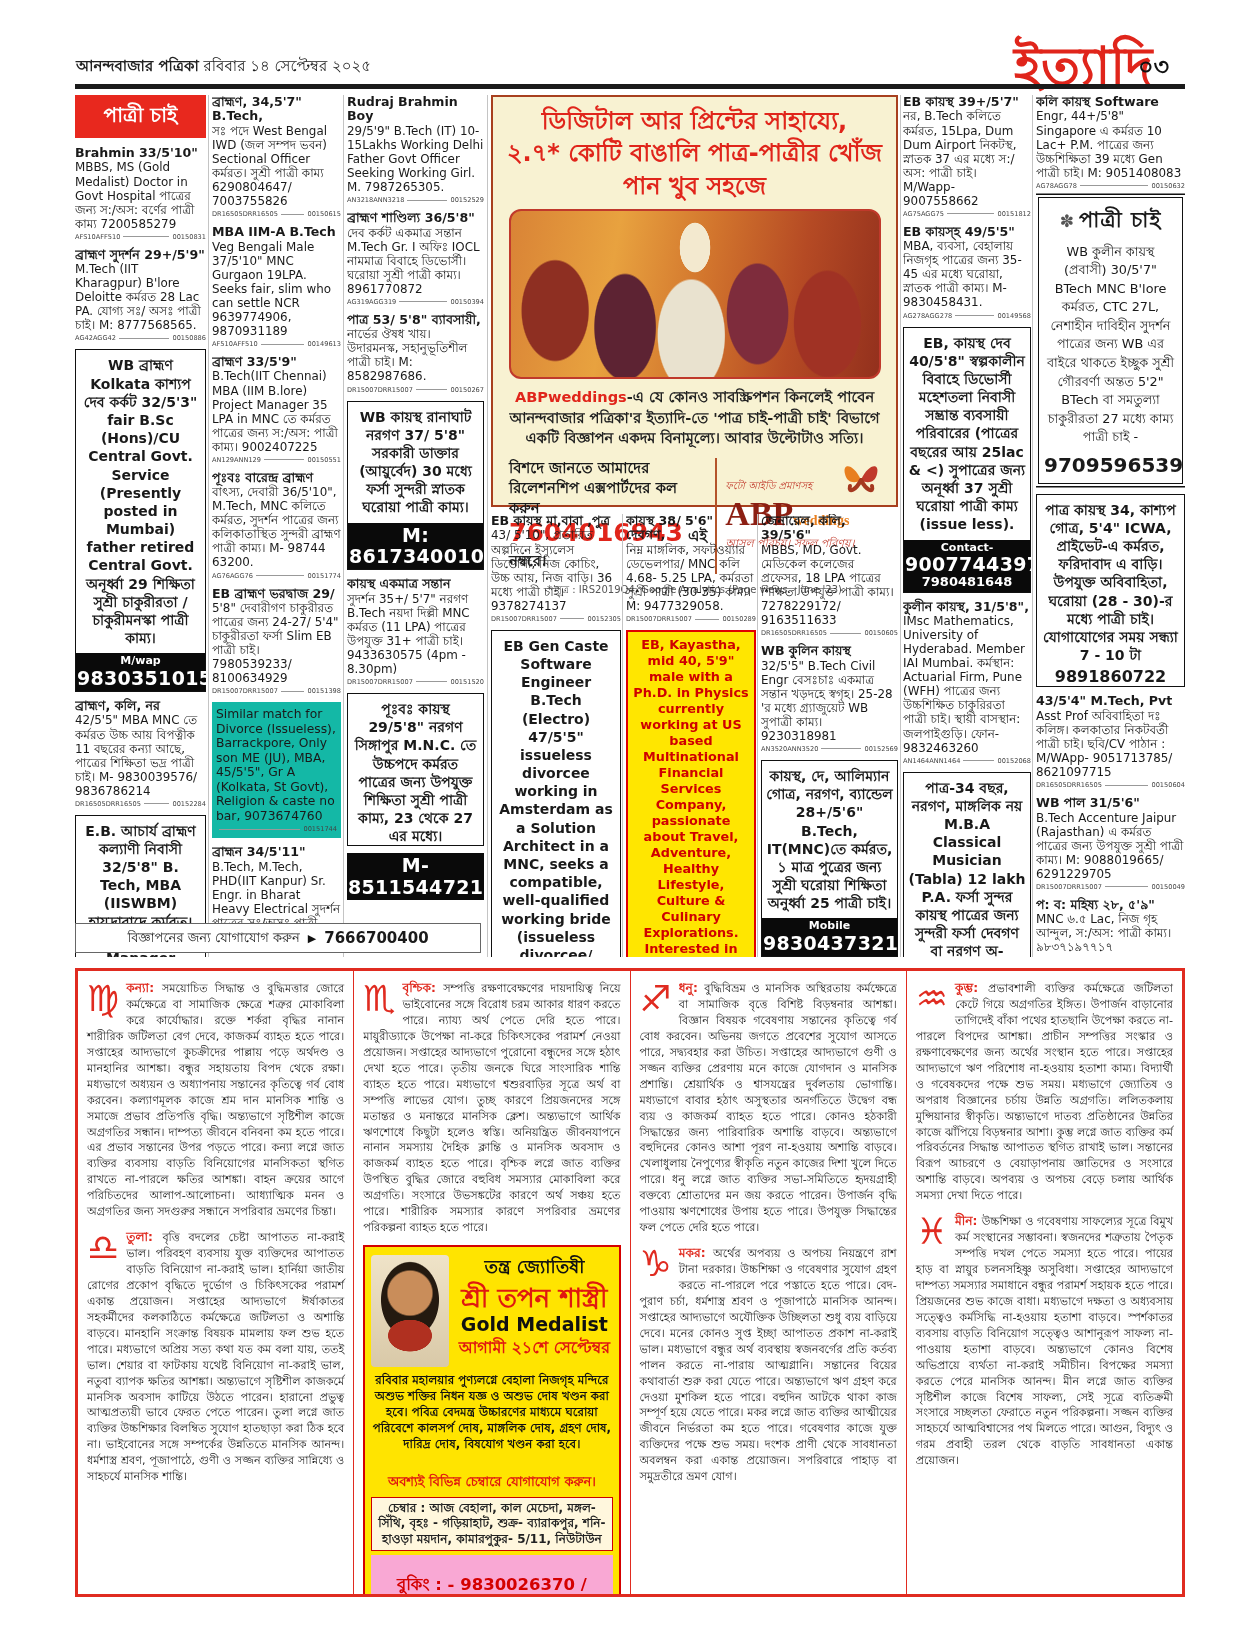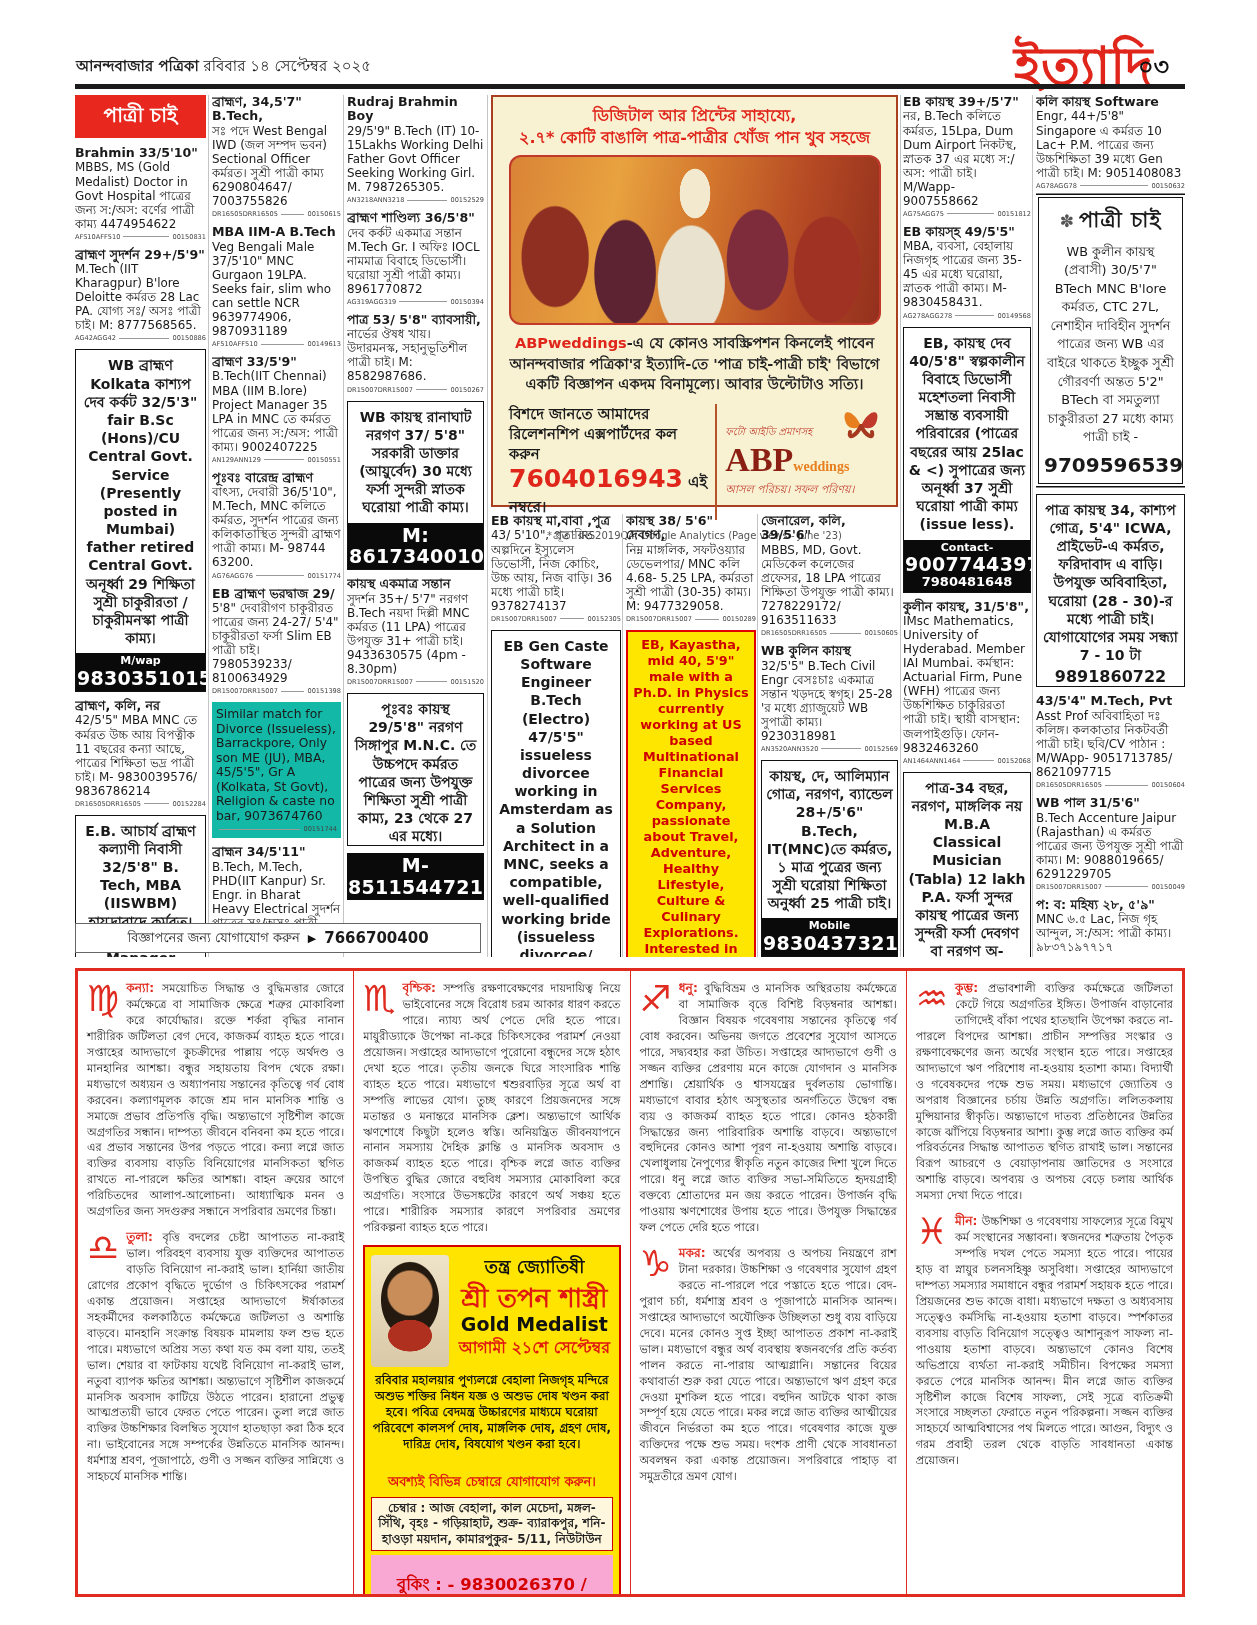--- a/index.html
+++ b/index.html
@@ -51,7 +51,7 @@
 
   
   #abp-ad { position:absolute; left:491px; top:95px; width:407px; height:412px; background:#f8f2d2; border:2px solid #a8401f; padding:8px 12px 4px 12px; text-align:center; }
-  .abp-h { color:#e0251b; font-weight:bold; font-size:16px; line-height:1.35; }
+  .abp-h { color:#e0251b; font-weight:bold; font-size:24px; line-height:1.35; }
   .abp-photo { margin:7px auto 8px auto; width:372px; height:170px; border:2px solid #c0392b; border-radius:12px;
       background:
         radial-gradient(ellipse 26px 42px at 50% 22%, #f3e9cf 0 58%, rgba(0,0,0,0) 60%),

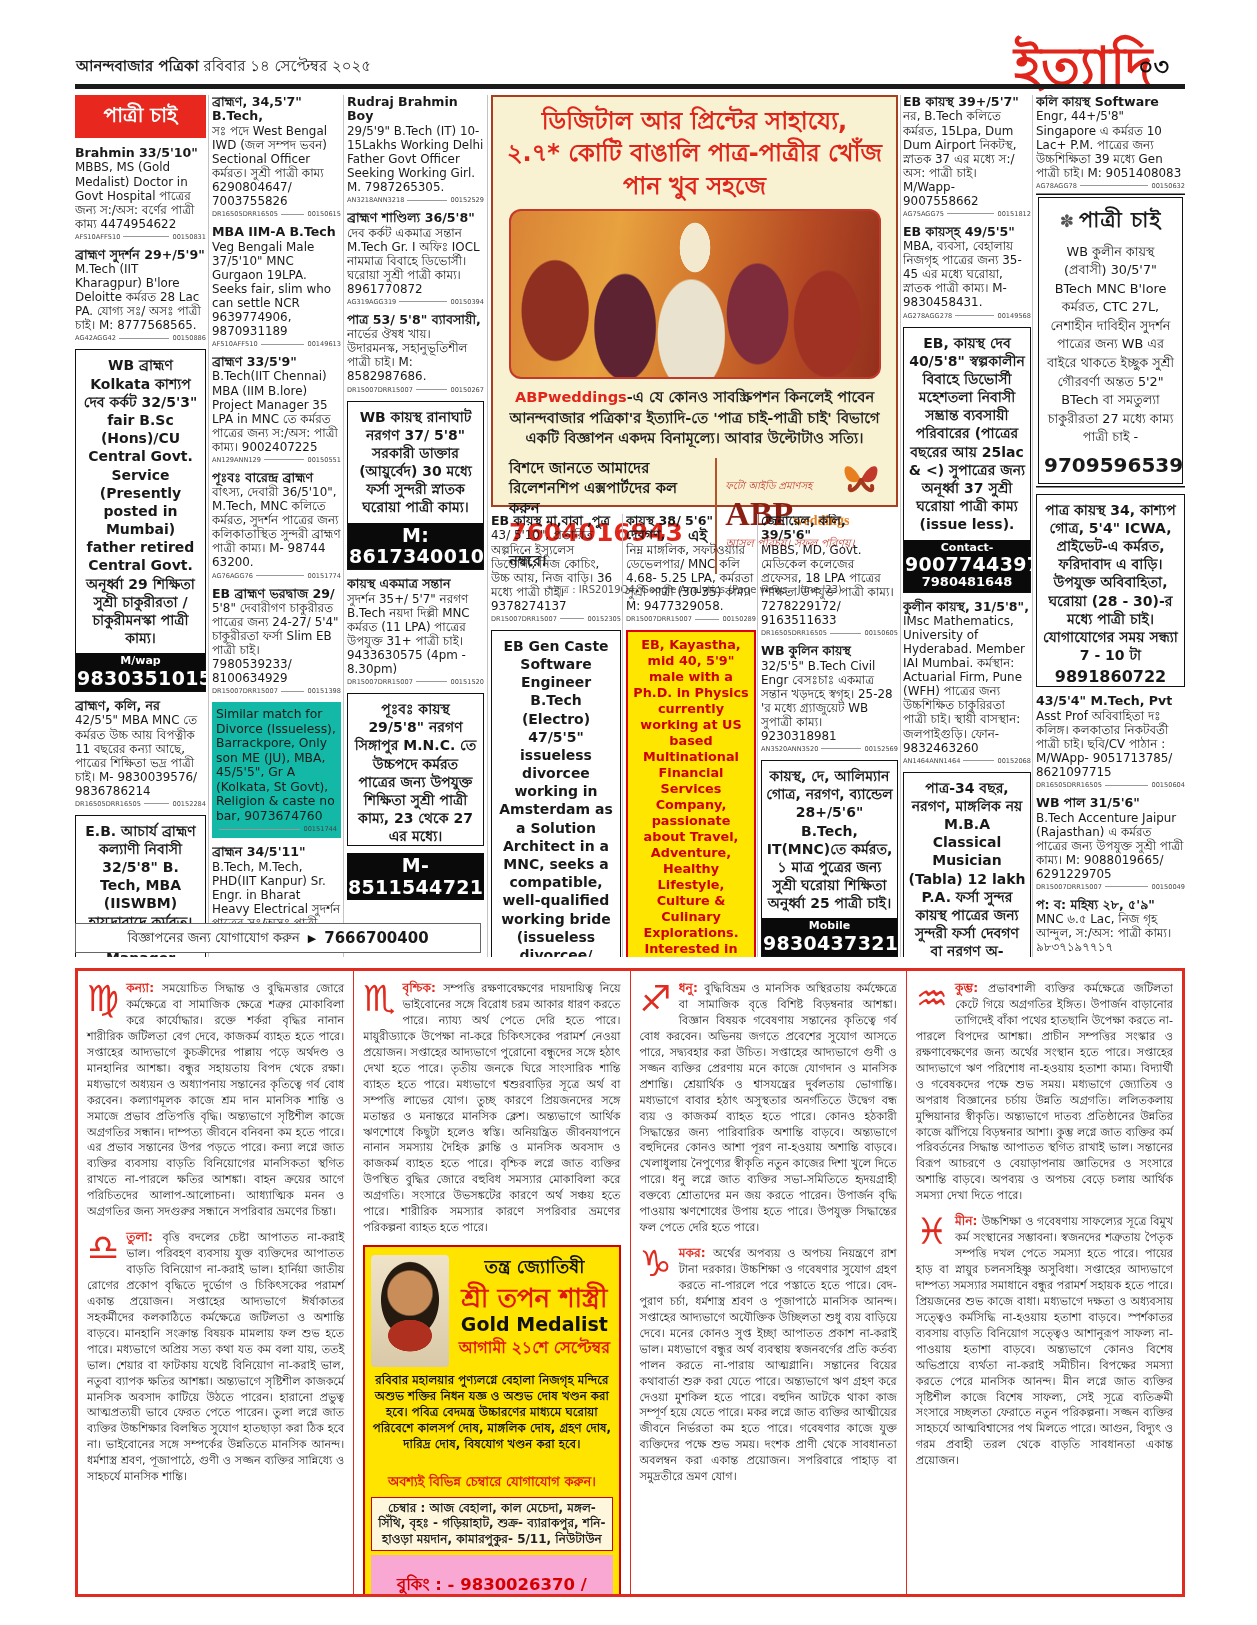--- a/index.html
+++ b/index.html
@@ -130,7 +130,7 @@
       <div style="background: rgb(232, 40, 30); color: rgb(255, 255, 255); font-weight: bold; font-size: 20px; text-align: center; padding: 5px 0px; margin-bottom: 8px;">পাত্রী চাই</div>
       <div class="ad ">
         <div class="ad-title">Brahmin 33/5'10"</div>
-        <div class="ad-body">MBBS, MS (Gold Medalist) Doctor in Govt Hospital পাত্রের জন্য স:/অস: বর্ণের পাত্রী কাম্য 4474954622</div>
+        <div class="ad-body">MBBS, MS (Gold Medalist) Doctor in Govt Hospital পাত্রের জন্য স:/অস: বর্ণের পাত্রী কাম্য 7200585279</div>
         <div class="ad-ref">
           <span>AFS10AFF510</span>
           <span class="dash"></span>

